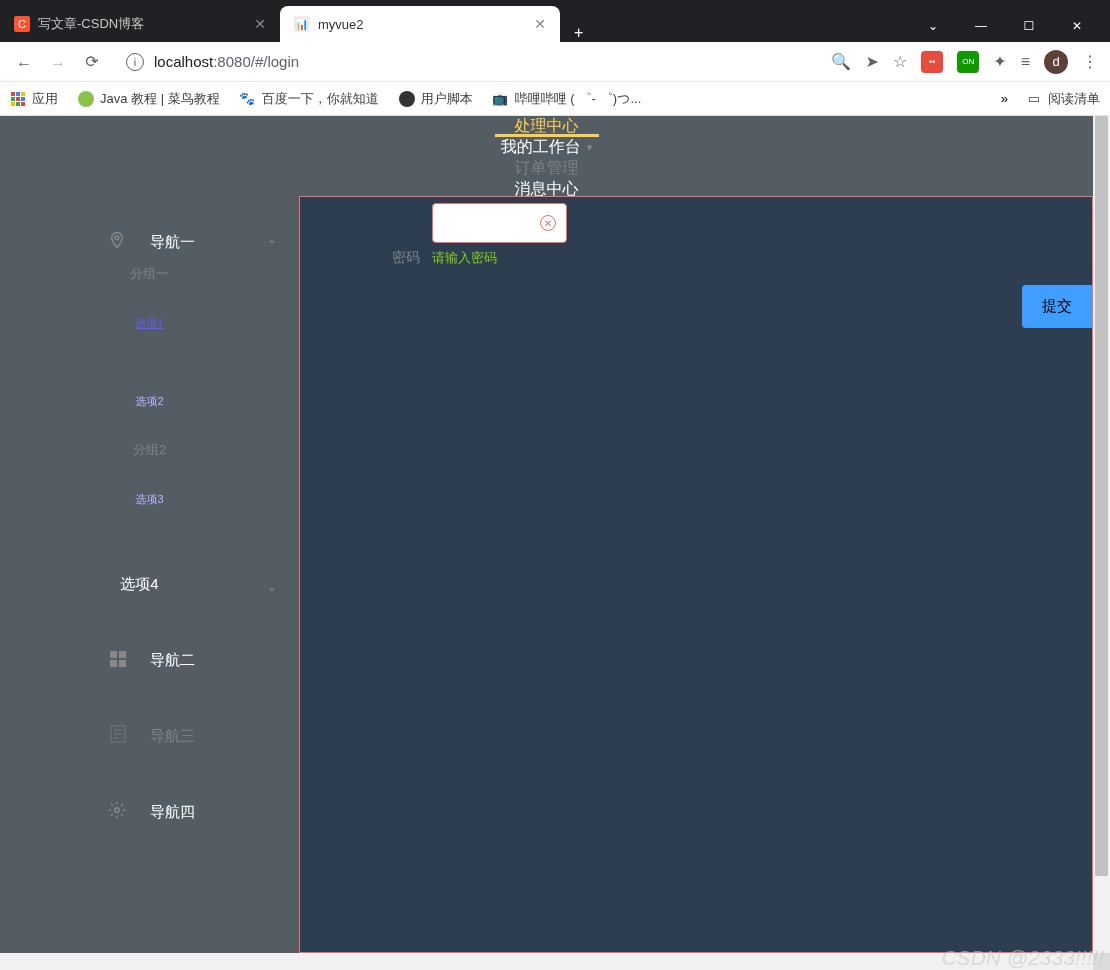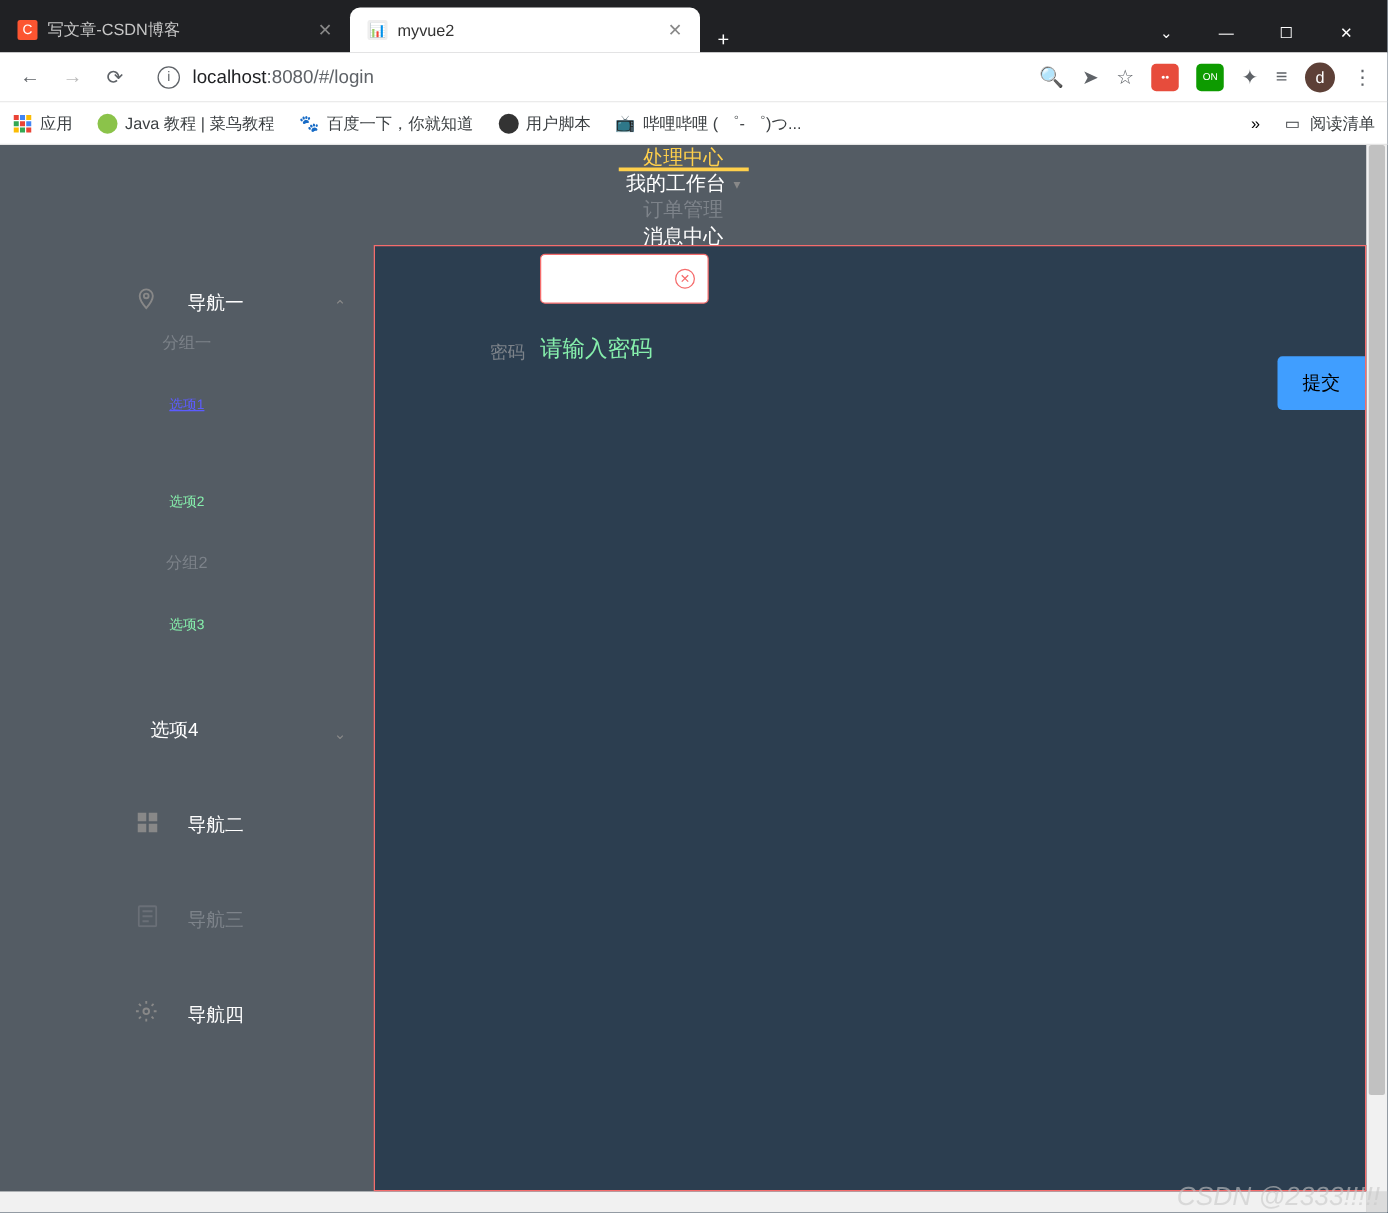--- a/index.html
+++ b/index.html
@@ -68,7 +68,7 @@
     .form-field { position: relative; }
     .input-err { width: 135px; height: 40px; background: #fff; border: 1px solid #f56c6c; border-radius: 4px; display: flex; align-items: center; justify-content: flex-end; padding-right: 10px; }
     .err-circle { width: 16px; height: 16px; border: 1.5px solid #f56c6c; border-radius: 50%; display: flex; align-items: center; justify-content: center; color: #f56c6c; font-size: 10px; }
-    .err-msg { color: #86efac; font-size: 18px; margin-top: 24px; }
+    .err-msg { color: #84cc16; font-size: 13px; margin-top: 6px; }
     .submit-btn { position: absolute; right: 0; top: 88px; background: #409eff; color: #000000; padding: 12px 20px; font-size: 15px; border: none; border-radius: 4px 0 0 4px; cursor: pointer; }
     
     .watermark { position: absolute; right: 6px; bottom: 0; color: rgba(200,200,200,0.6); font-size: 21px; font-style: italic; pointer-events: none; z-index: 99; }

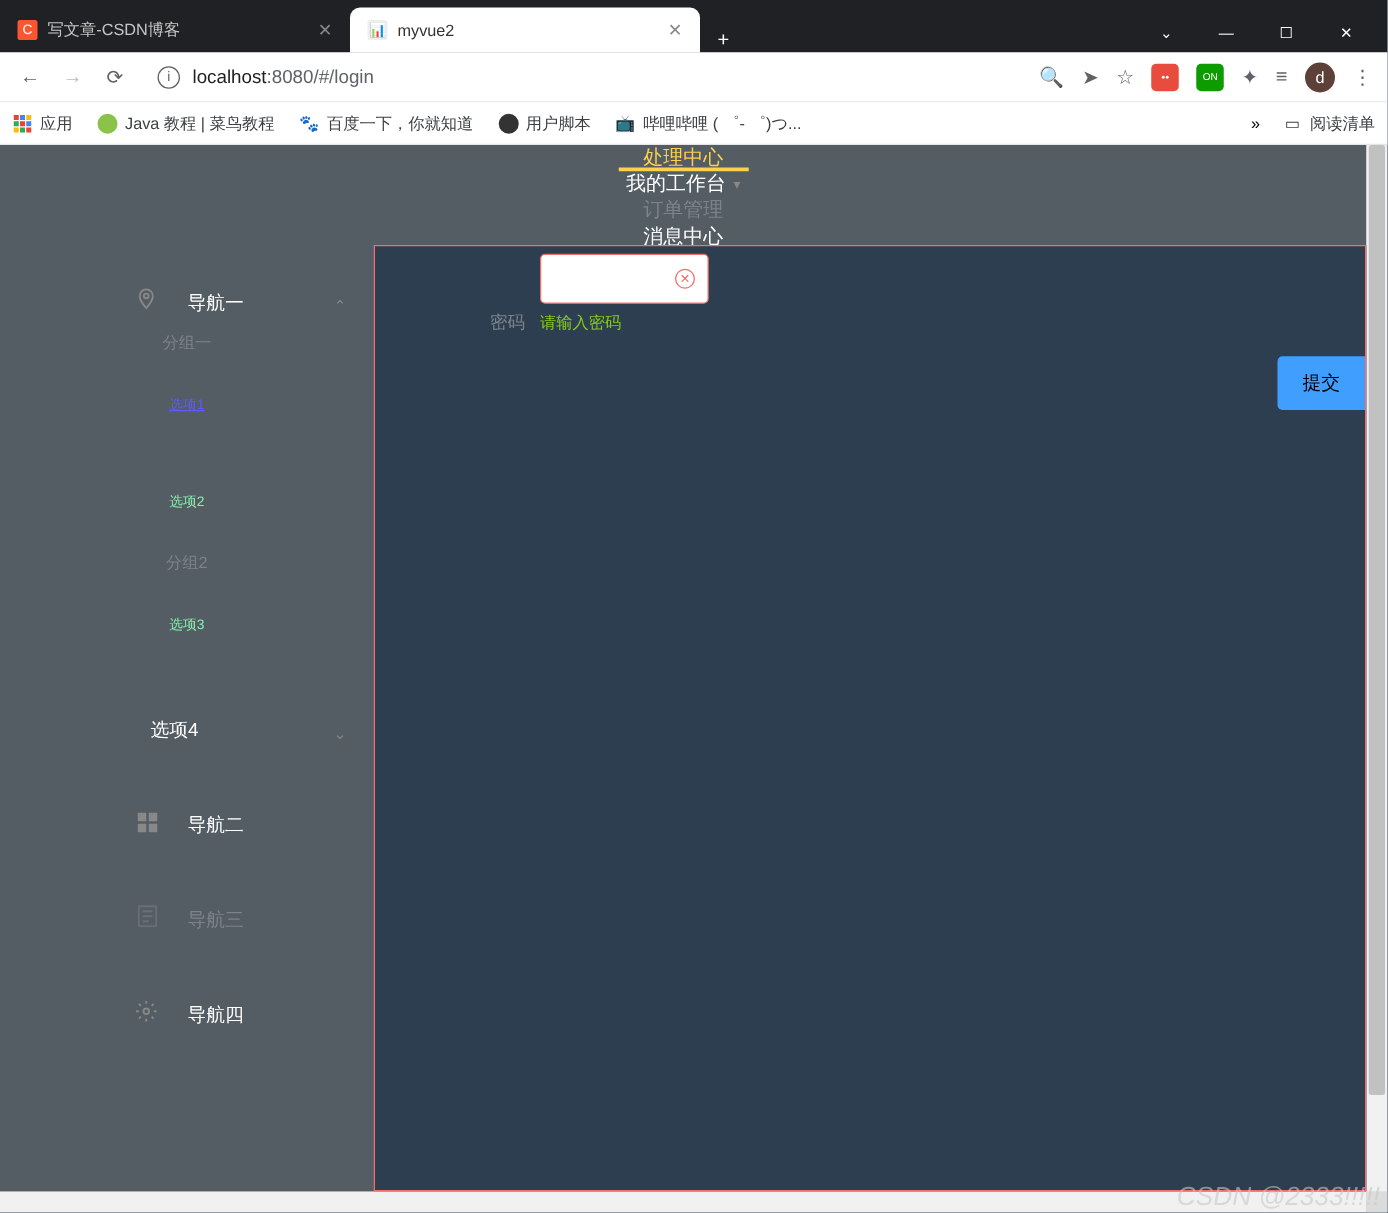--- a/index.html
+++ b/index.html
@@ -59,7 +59,7 @@
     .sb-group { height: 44px; color: #7d838a; font-size: 13px; padding-left: 0; text-align: center; display: flex; align-items: center; justify-content: center; width: 100%; }
     .sb-opt { height: 54px; display: flex; align-items: center; justify-content: center; font-size: 11px; cursor: pointer; }
     .sb-opt.link { color: #5c5cff; text-decoration: underline; }
-    .sb-opt.plain { color: #86efac; }
+    .sb-opt.plain { color: #c4b5fd; }
     .sb-chev { position: absolute; right: 22px; color: #888; font-size: 12px; }
     
     .main { flex: 1; background: #2c3e50; border: 1px solid #f56c6c; border-left: none; position: relative; padding-top: 6px; }

